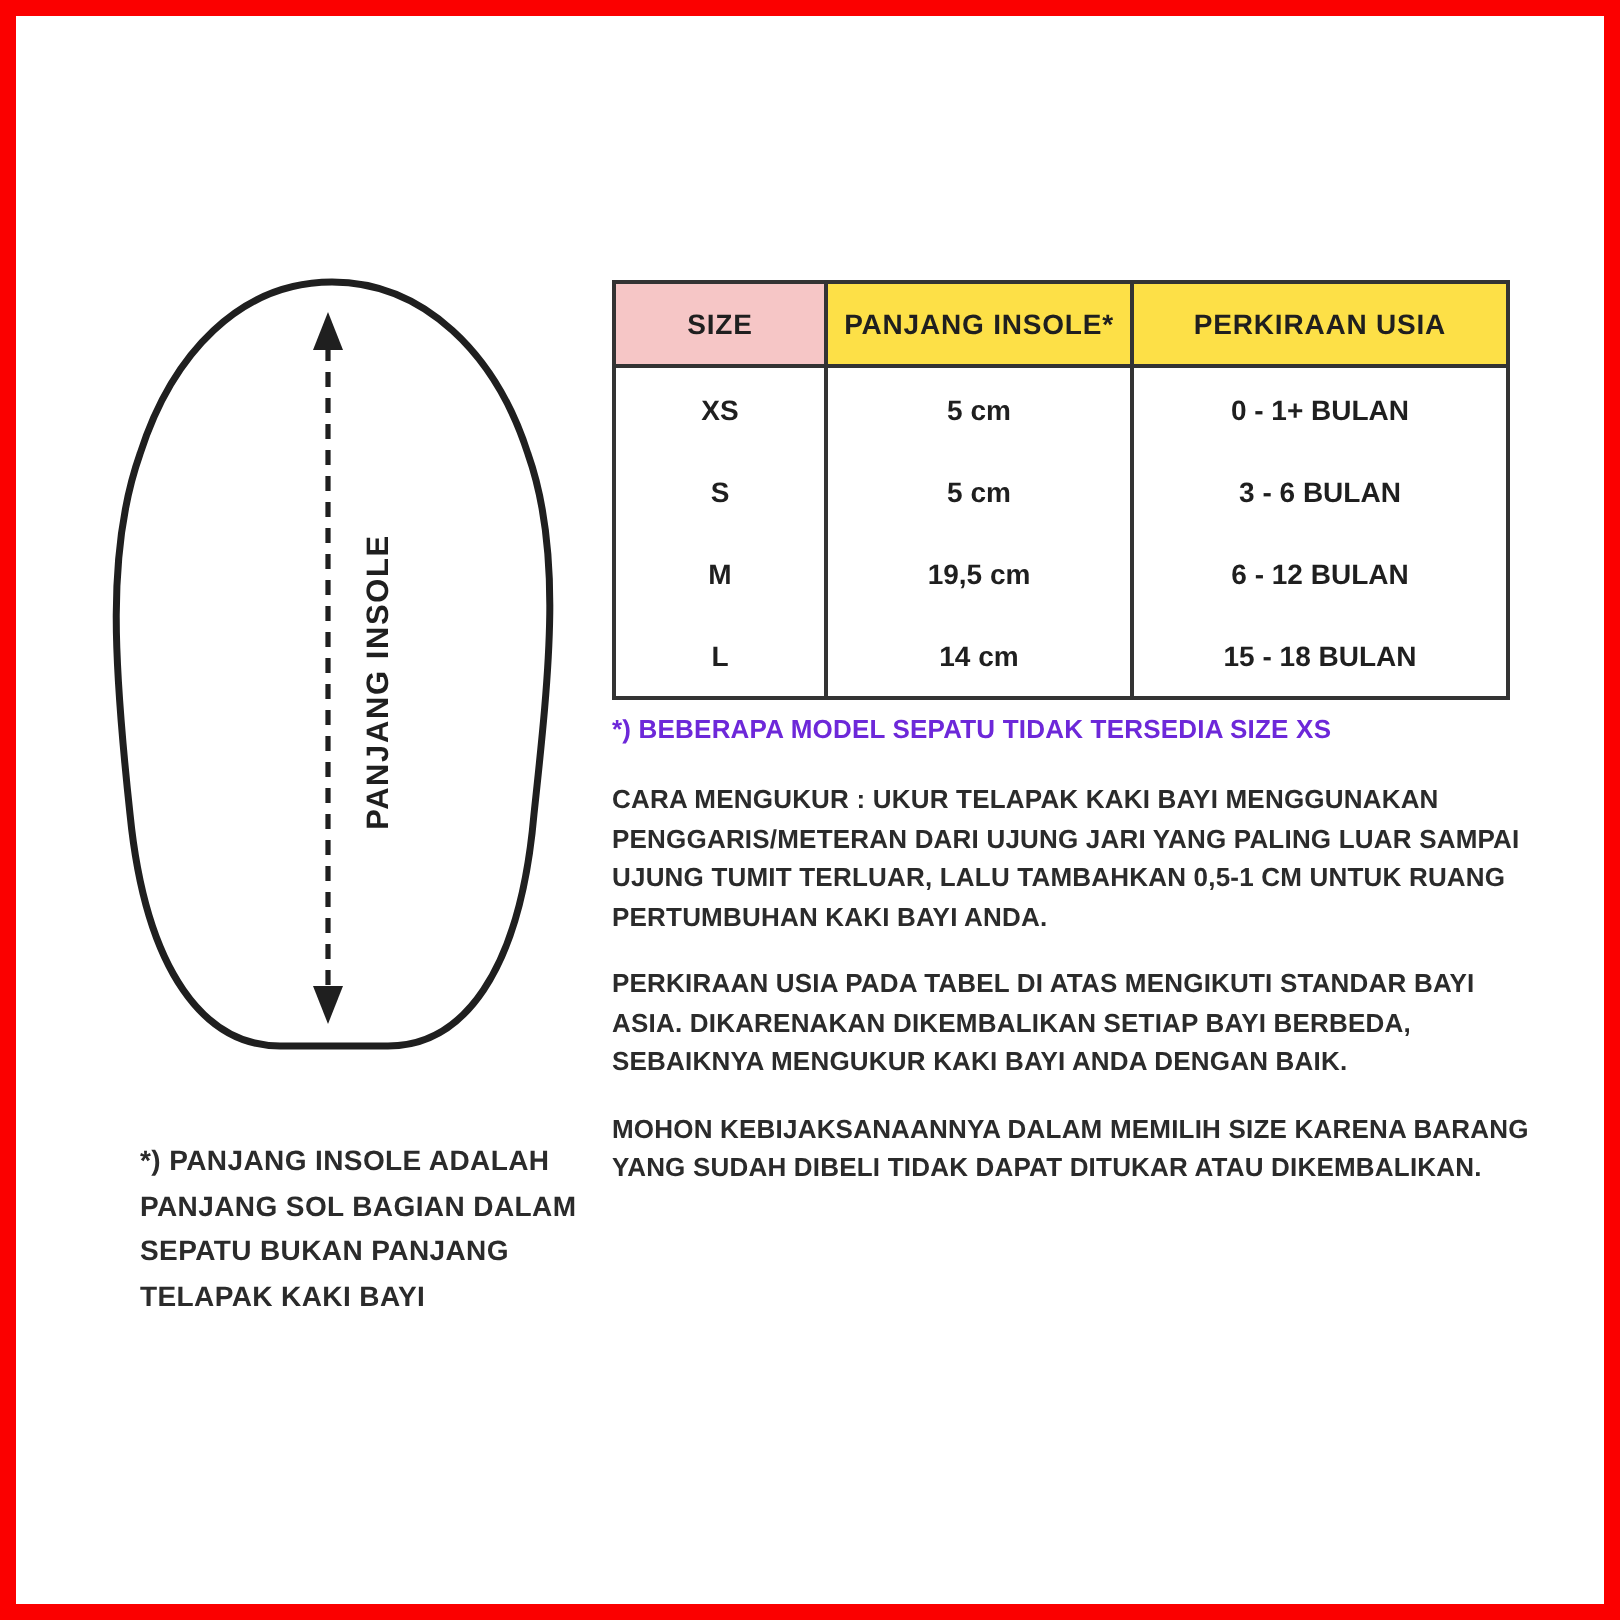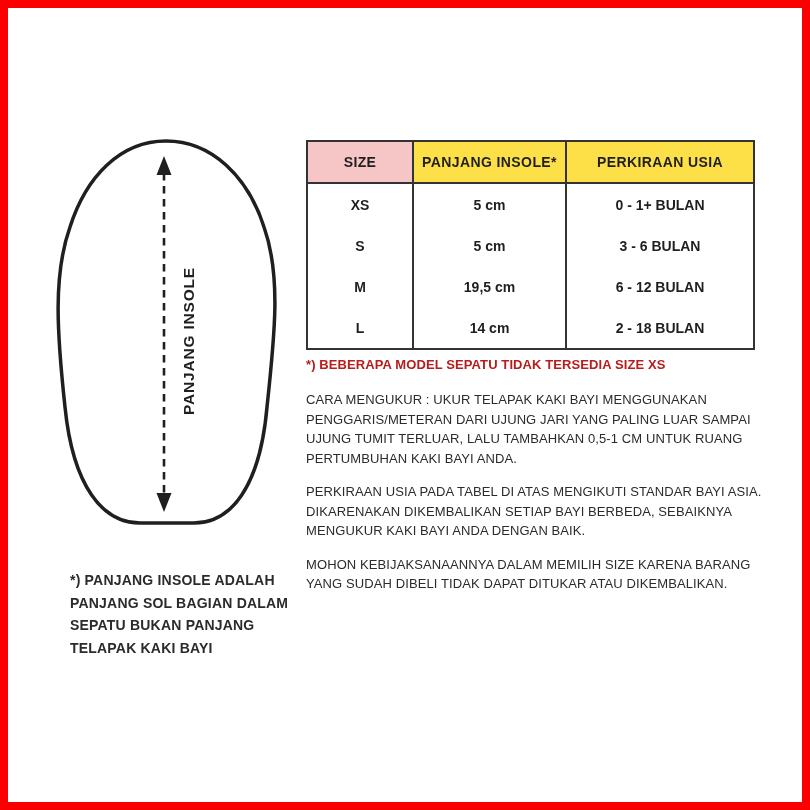--- a/index.html
+++ b/index.html
@@ -155,7 +155,7 @@
         <tr>
           <td>L</td>
           <td>14 cm</td>
-          <td>2 - 18 BULAN</td>
+          <td>15 - 18 BULAN</td>
         </tr>
       </tbody>
     </table>

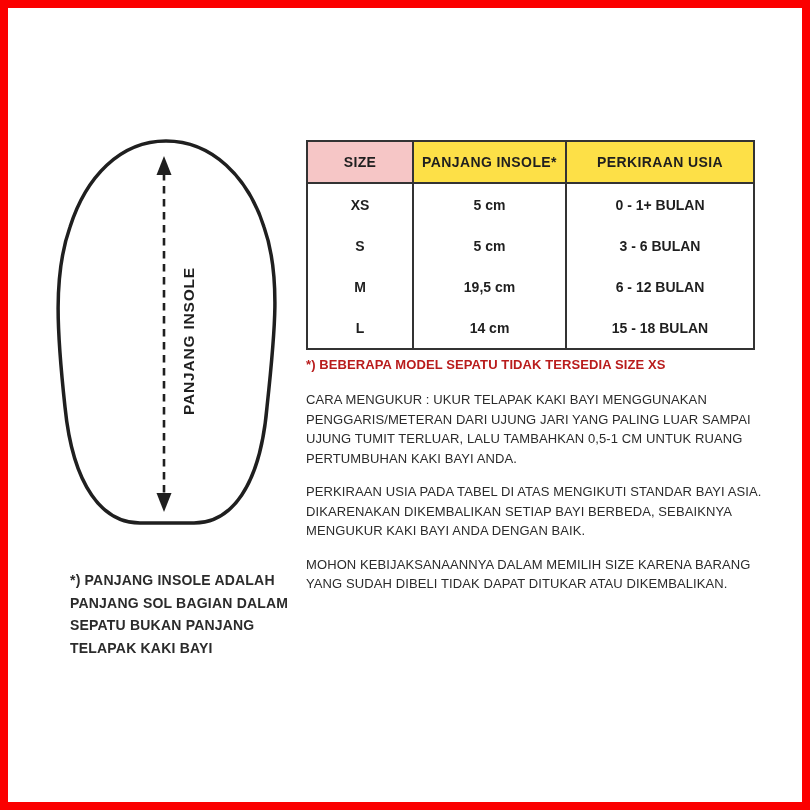--- a/index.html
+++ b/index.html
@@ -79,7 +79,7 @@
     font-size: 13px;
     font-weight: bold;
     letter-spacing: 0.1px;
-    color: #b91c1c;
+    color: #6d28d9;
   }
 
   .notes {

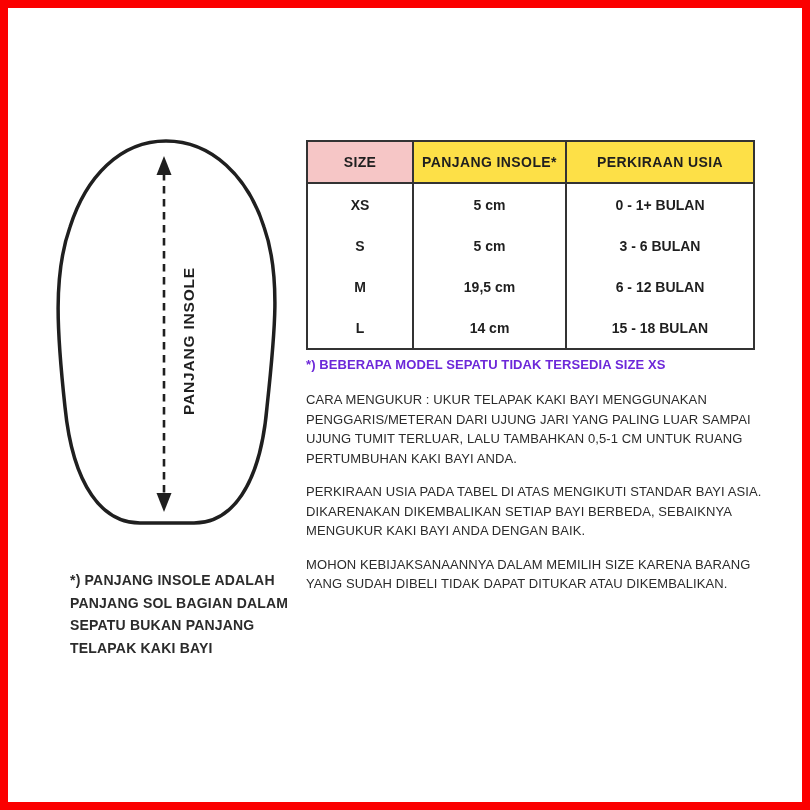--- a/index.html
+++ b/index.html
@@ -91,7 +91,7 @@
   .notes p {
     margin: 0 0 14px 0;
     font-size: 13px;
-    font-weight: normal;
+    font-weight: bold;
     line-height: 19.5px;
     letter-spacing: 0.1px;
     color: #2b2b2b;

